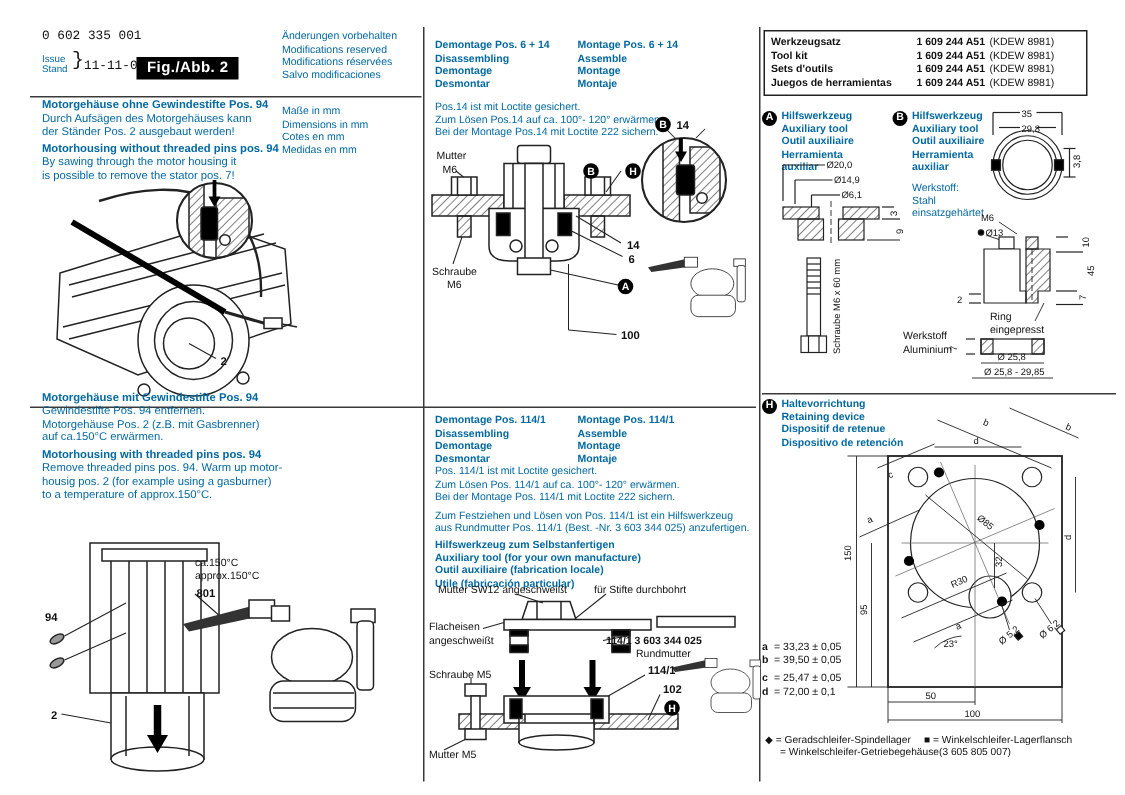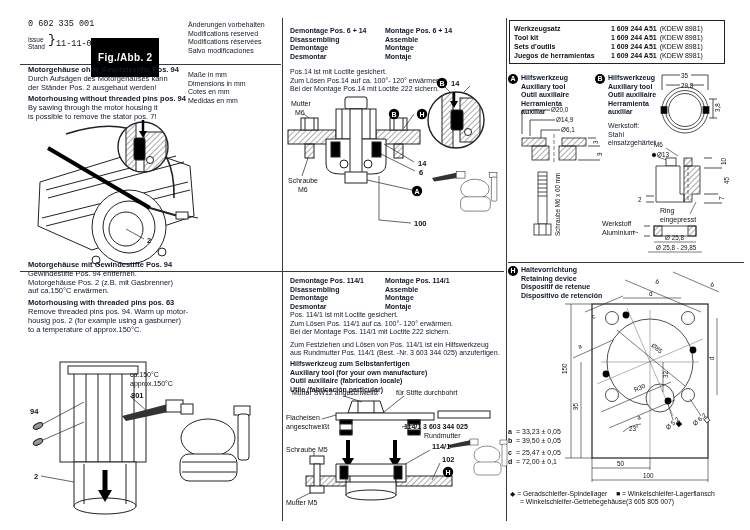--- a/index.html
+++ b/index.html
@@ -12,7 +12,7 @@
   .t75 .ln { font-size:7.5px; line-height:8.8px; }
   .t65 { font-size:6.5px !important; line-height:7.4px !important; }
   .b { font-weight:bold; }
-  .figbox { position:absolute; background:#000; color:#fff; font-weight:bold; font-size:10px; line-height:15px; padding:12px 7px; letter-spacing:.3px; }
+  .figbox { position:absolute; background:#000; color:#fff; font-weight:bold; font-size:10px; line-height:15px; padding:0 7px; letter-spacing:.3px; }
   .vline { position:absolute; width:1px; background:#3a3a3a; }
   .hline { position:absolute; height:1px; background:#3a3a3a; }
   .circ { display:inline-block; width:10px; height:10px; border-radius:50%; background:#000; color:#fff; font-size:7px; font-weight:bold; text-align:center; line-height:10px; vertical-align:top; }

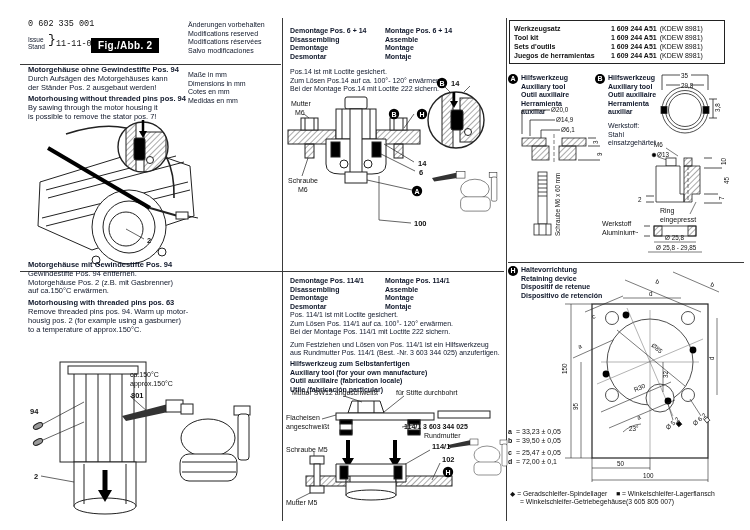--- a/index.html
+++ b/index.html
@@ -7,7 +7,7 @@
   .page { position:relative; width:750px; height:530px; background:#ffffff; color:#111; overflow:hidden; }
   .abs { position:absolute; }
   .lbl { position:absolute; white-space:nowrap; font-size:7px; line-height:8.5px; color:#111;font-family:Liberation Mono, monospace; }
-  .blk { position:absolute; color:#0f172a; }
+  .blk { position:absolute; color:#0369a1; }
   .blk .ln { font-size:7px; line-height:8.6px; white-space:nowrap; }
   .t75 .ln { font-size:7.5px; line-height:8.8px; }
   .t65 { font-size:6.5px !important; line-height:7.4px !important; }

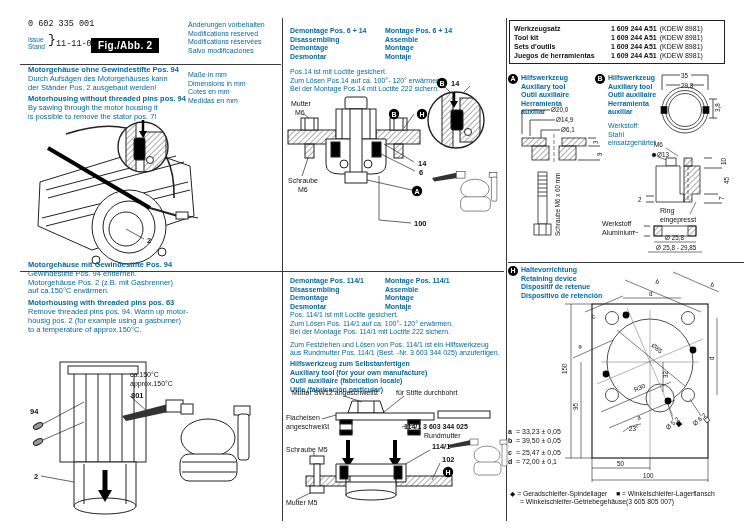--- a/index.html
+++ b/index.html
@@ -125,7 +125,7 @@
     <div class="ln">Motorgehäuse Pos. 2 (z.B. mit Gasbrenner)</div>
     <div class="ln">auf ca.150°C erwärmen.</div>
     <div class="ln" style="height:3px"></div>
-    <div class="ln b">Motorhousing with threaded pins pos. 63</div>
+    <div class="ln b">Motorhousing with threaded pins pos. 94</div>
     <div class="ln">Remove threaded pins pos. 94. Warm up motor-</div>
     <div class="ln">housig pos. 2 (for example using a gasburner)</div>
     <div class="ln">to a temperature of approx.150°C.</div>

